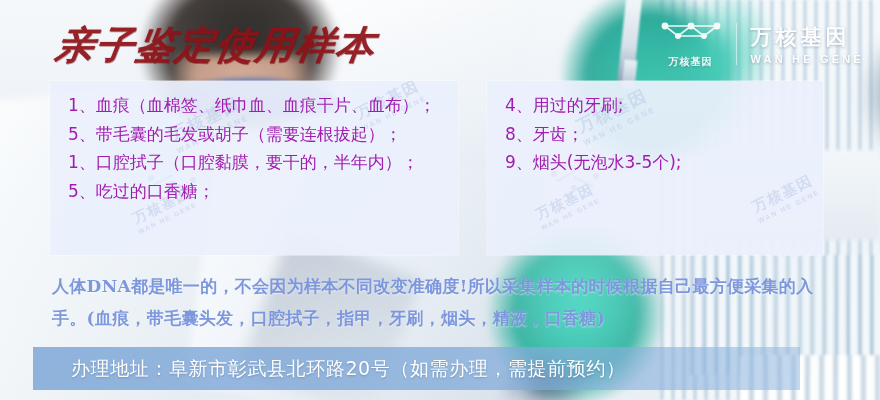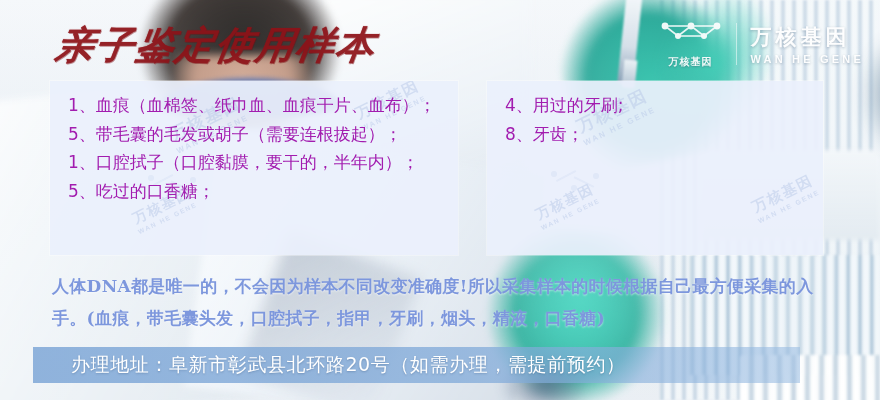--- a/index.html
+++ b/index.html
@@ -355,6 +355,7 @@
     <div class="list">
       <div class="list-item">4、用过的牙刷;</div>
       <div class="list-item">8、牙齿；</div>
+      <div class="list-item">9、烟头(无泡水3-5个);</div>
     </div>
   </div>
 

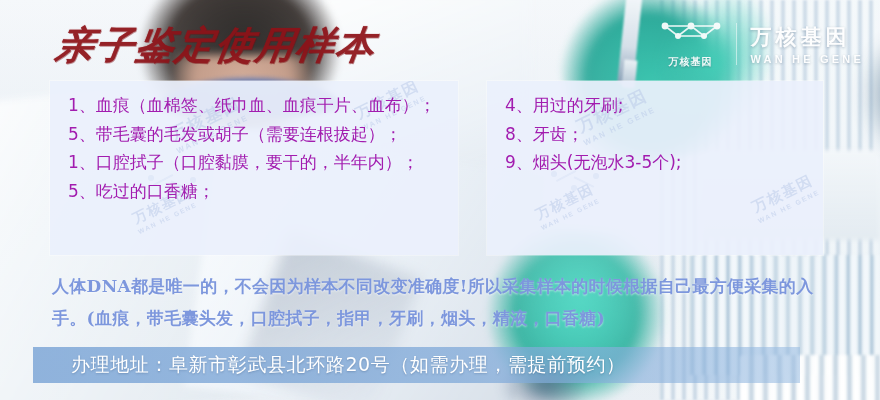--- a/index.html
+++ b/index.html
@@ -225,7 +225,7 @@
 
   
   .addr{
-    position:absolute;left:33px;top:347px;width:767px;height:36px;
+    position:absolute;left:33px;top:347px;width:767px;height:43px;
     background:linear-gradient(90deg,rgba(116,160,212,.78) 0%,rgba(126,168,216,.74) 55%,rgba(150,186,225,.55) 100%);
     display:flex;align-items:center;
   }

